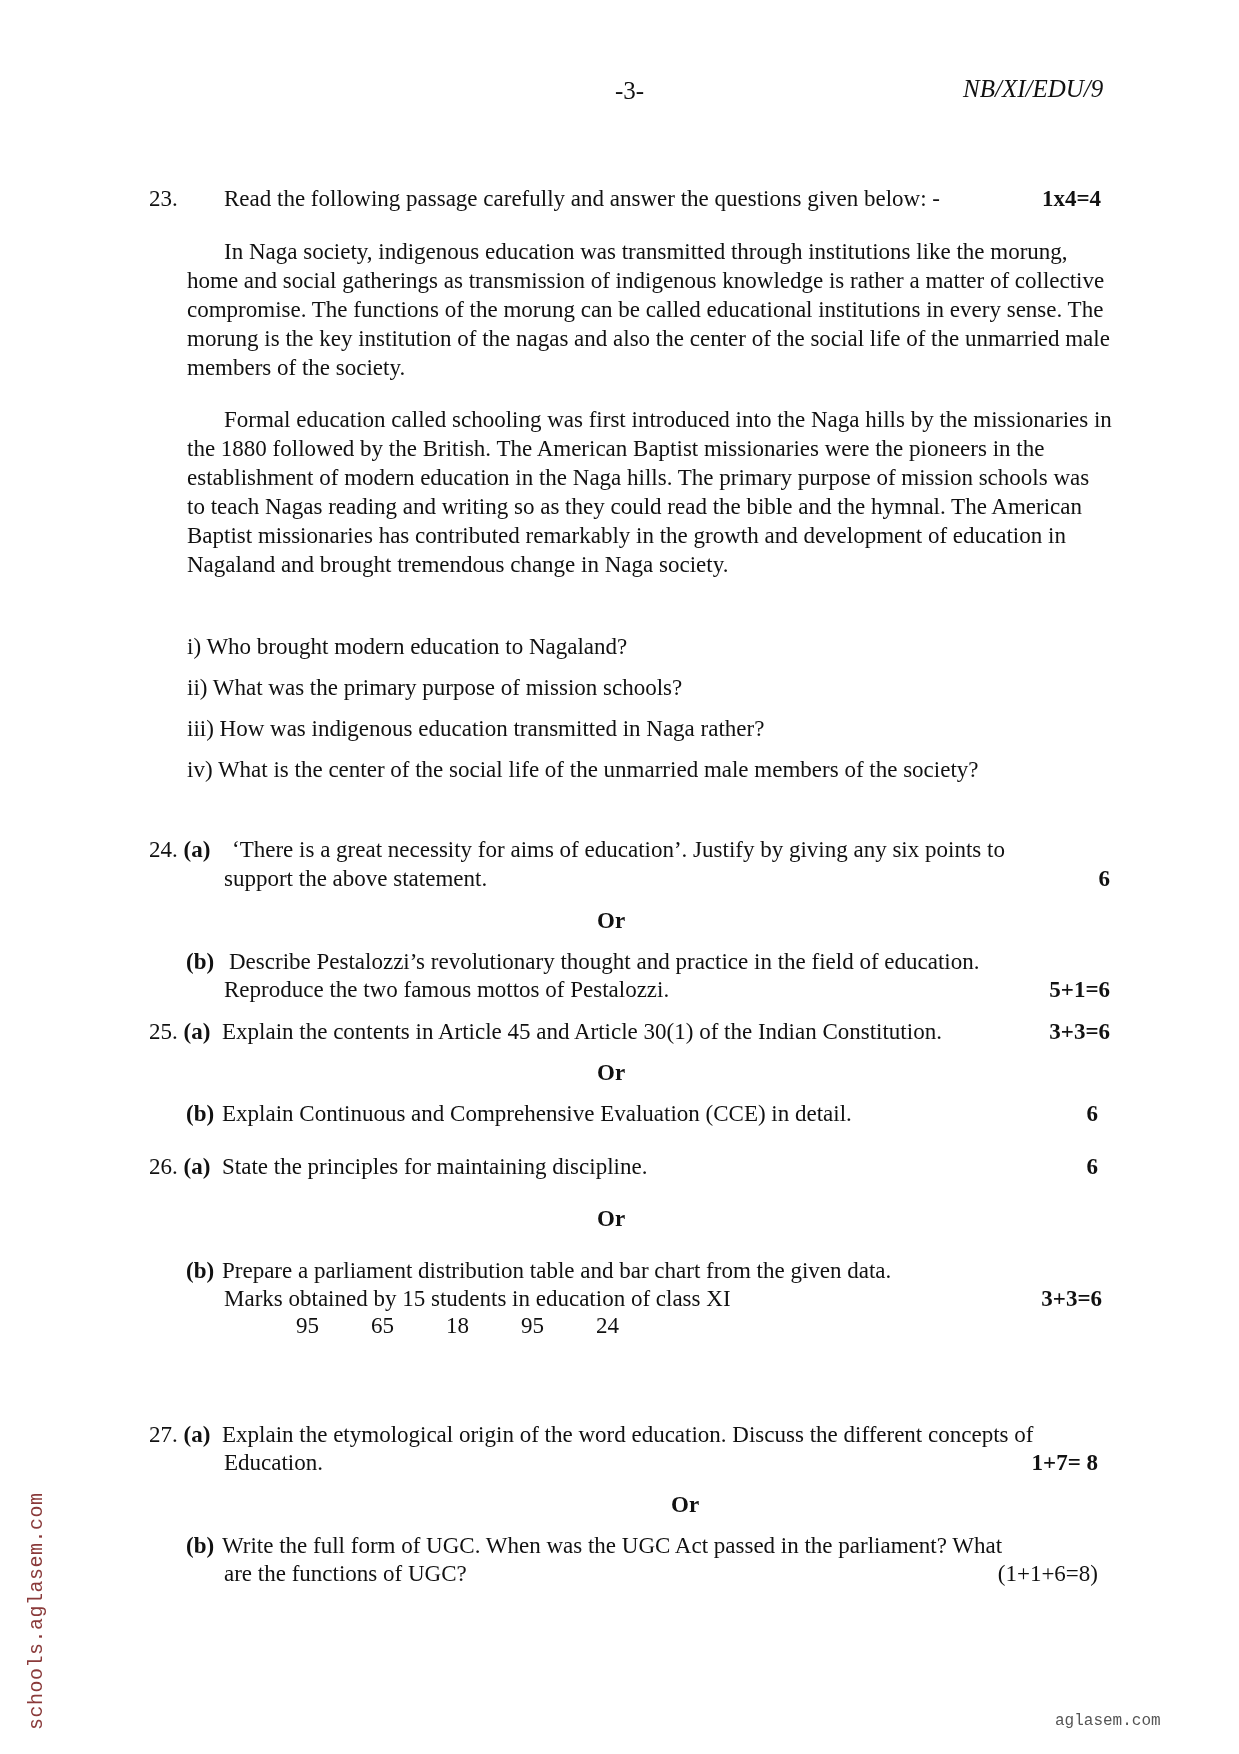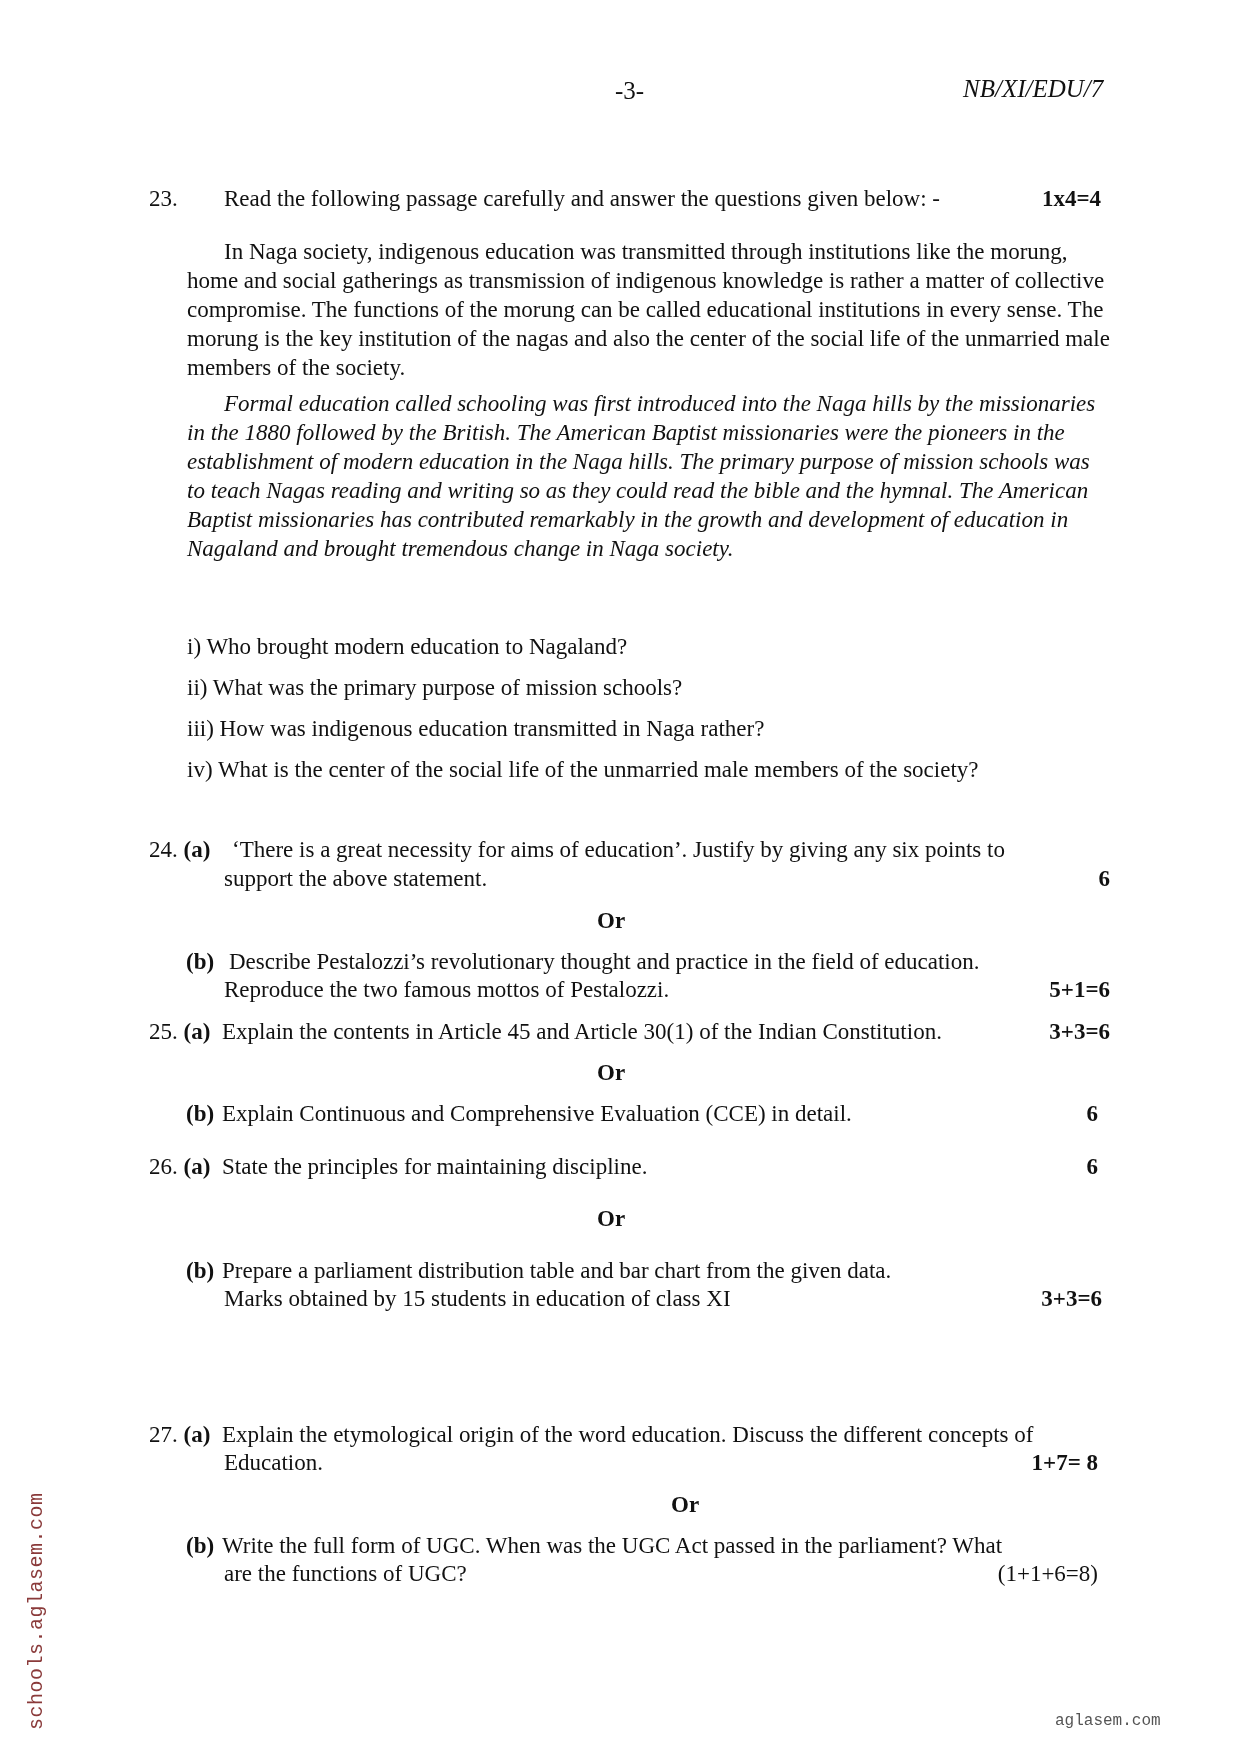--- a/index.html
+++ b/index.html
@@ -97,7 +97,7 @@
 <body>
 
 <div class="abs page-num">-3-</div>
-<div class="abs paper-code">NB/XI/EDU/7</div>
+<div class="abs paper-code">NB/XI/EDU/9</div>
 
 <div class="abs q23-head">
   <span class="num">23.</span>

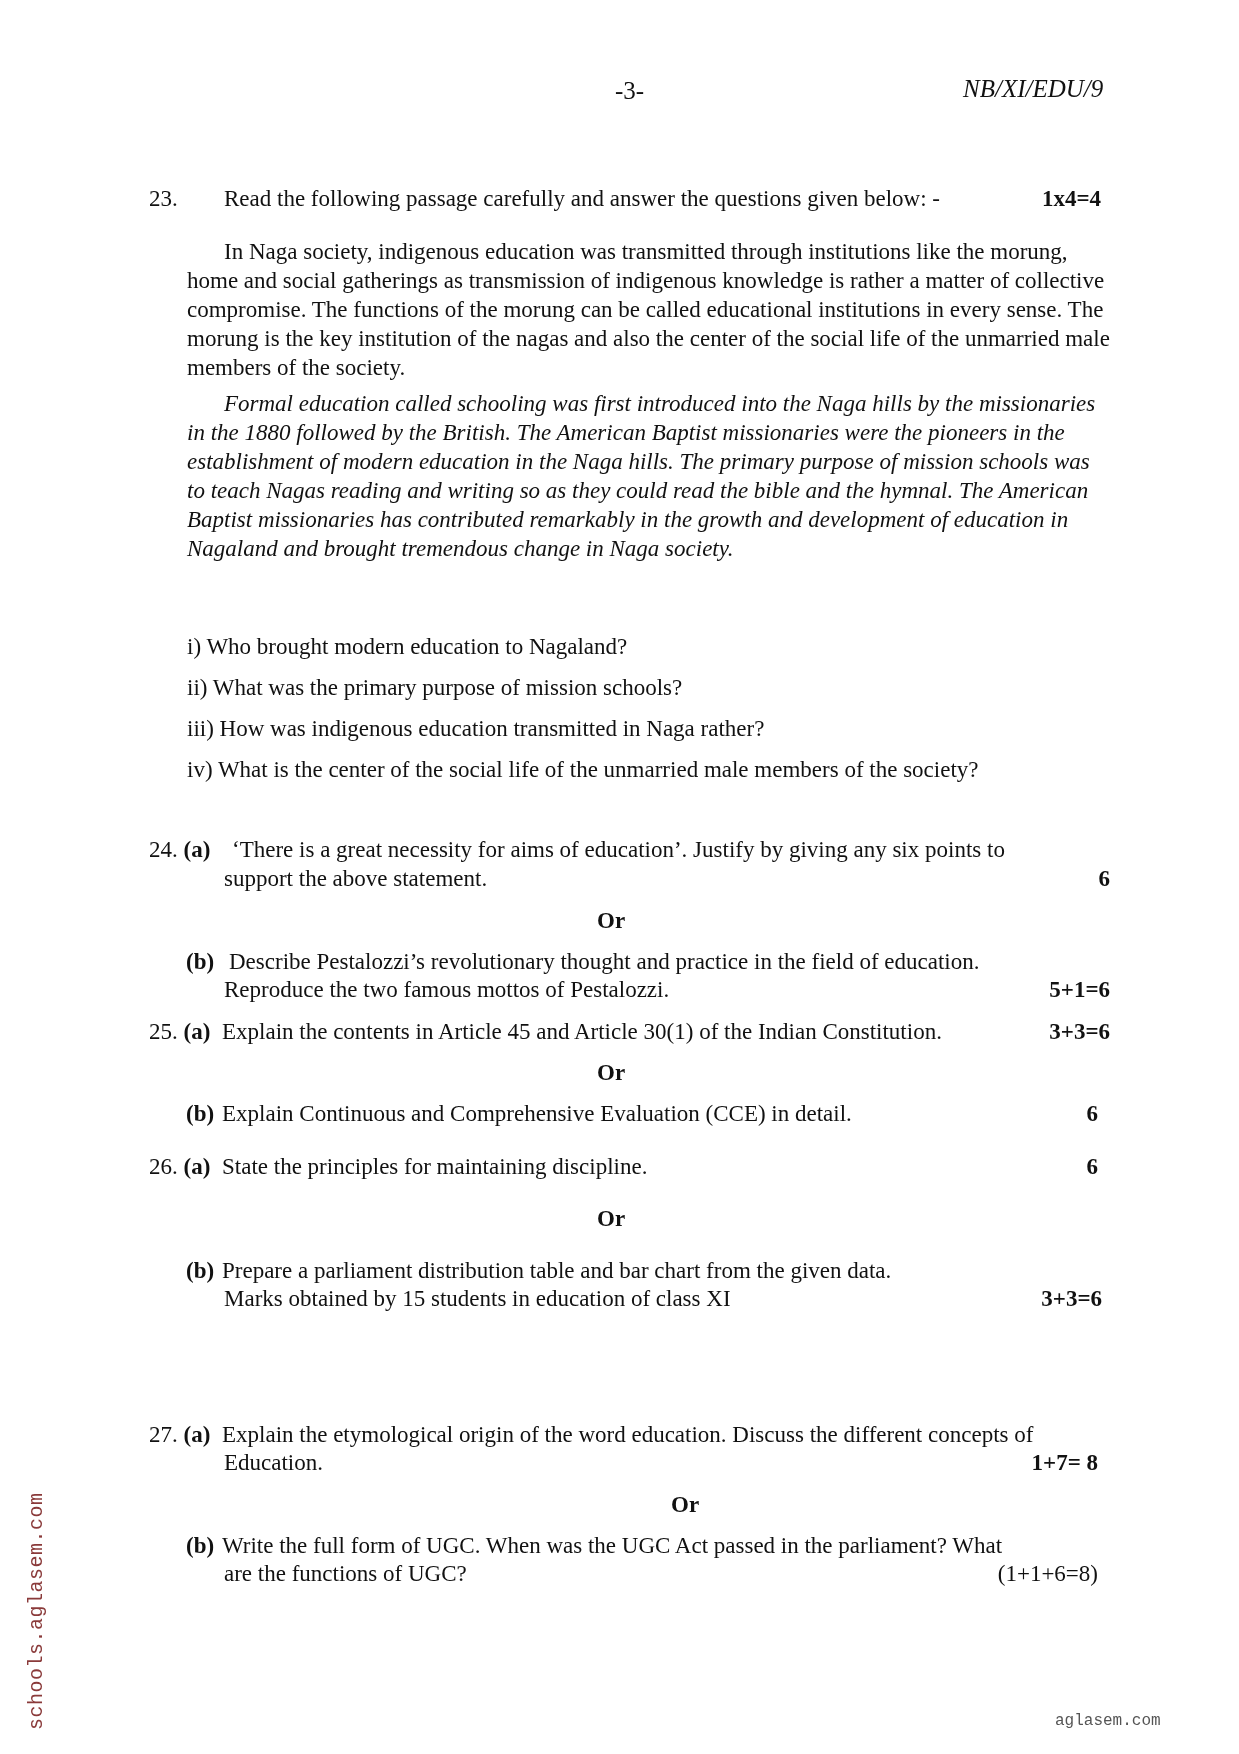--- a/index.html
+++ b/index.html
@@ -39,7 +39,7 @@
     }
     .para p { margin: 0; text-indent: 37px; }
     .para1 { top: 237px; }
-    .para2 { top: 389px; font-style: italic; }
+    .para2 { top: 405px; }
     .subq {
       left: 187px;
     }

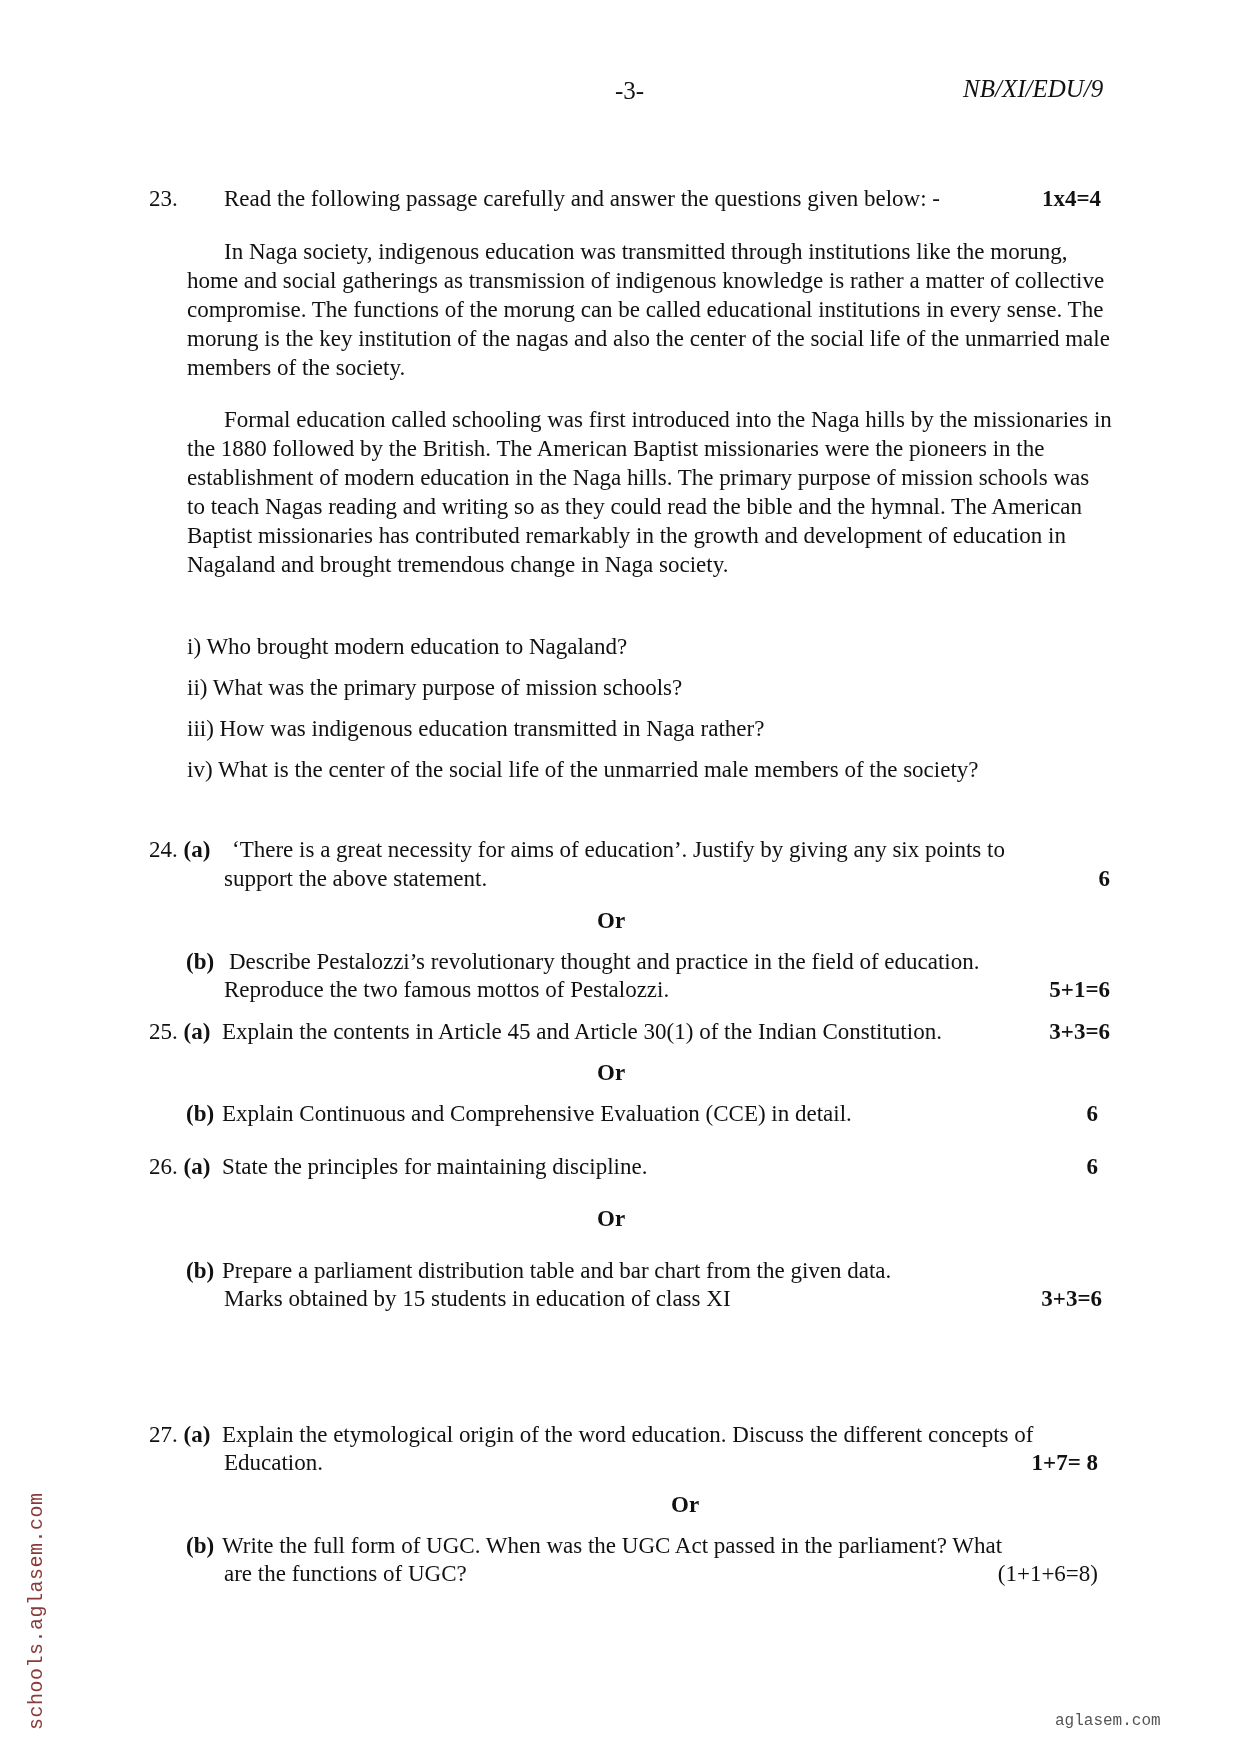--- a/index.html
+++ b/index.html
@@ -164,6 +164,13 @@
 
 <table class="datatable">
   <tbody>
+  <tr>
+    <td>95</td>
+    <td>65</td>
+    <td>18</td>
+    <td>95</td>
+    <td>24</td>
+  </tr>
 </tbody>
   </table>
 

